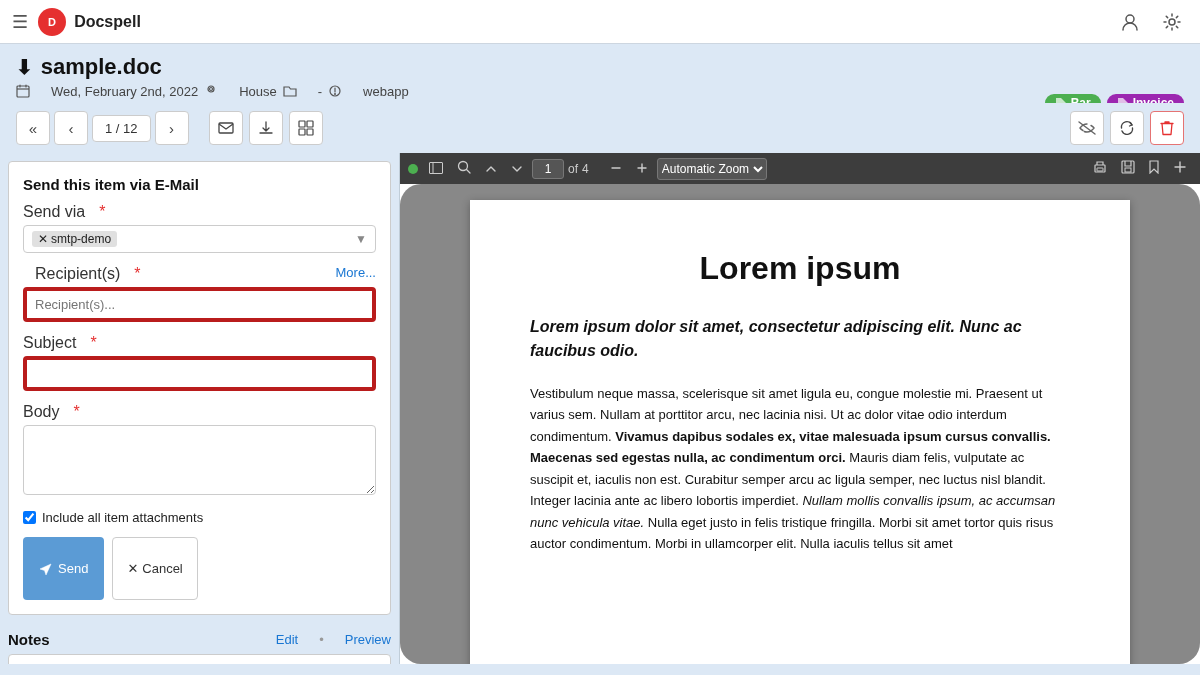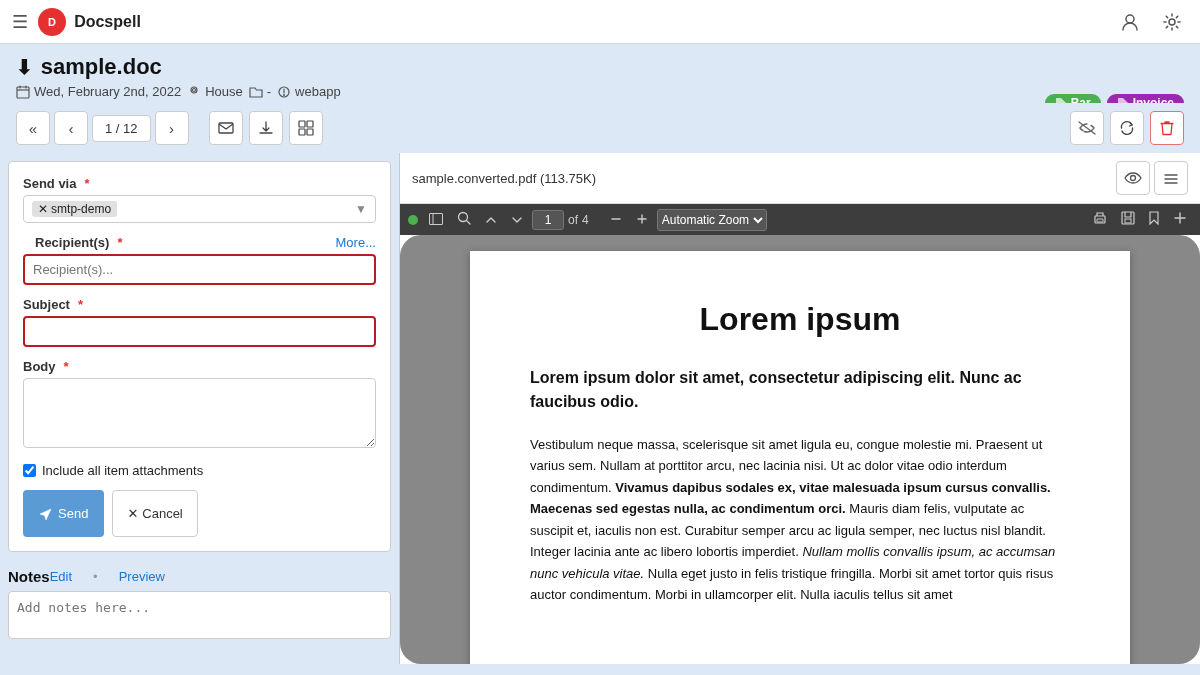--- a/index.html
+++ b/index.html
@@ -64,8 +64,8 @@
     }
     .page-meta-item {
       display: flex;
-      align-items: flex-end;
-      gap: 4px;
+      align-items: flex-start;
+      gap: 21px;
     }
     .tag-bar {
       display: inline-flex;

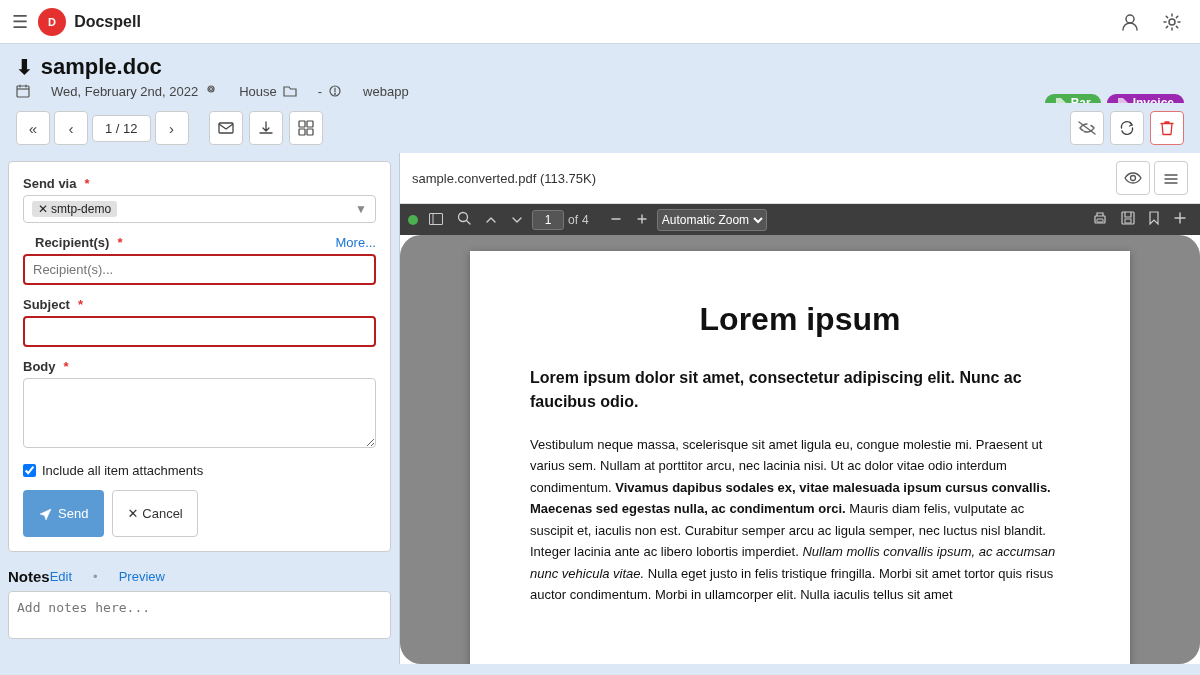--- a/index.html
+++ b/index.html
@@ -579,6 +579,7 @@
   <div class="left-panel">
 
     <div class="email-form">
+      <div class="email-form-title">Send this item via E-Mail</div>
 
       <div class="form-group">
         <div class="form-label">

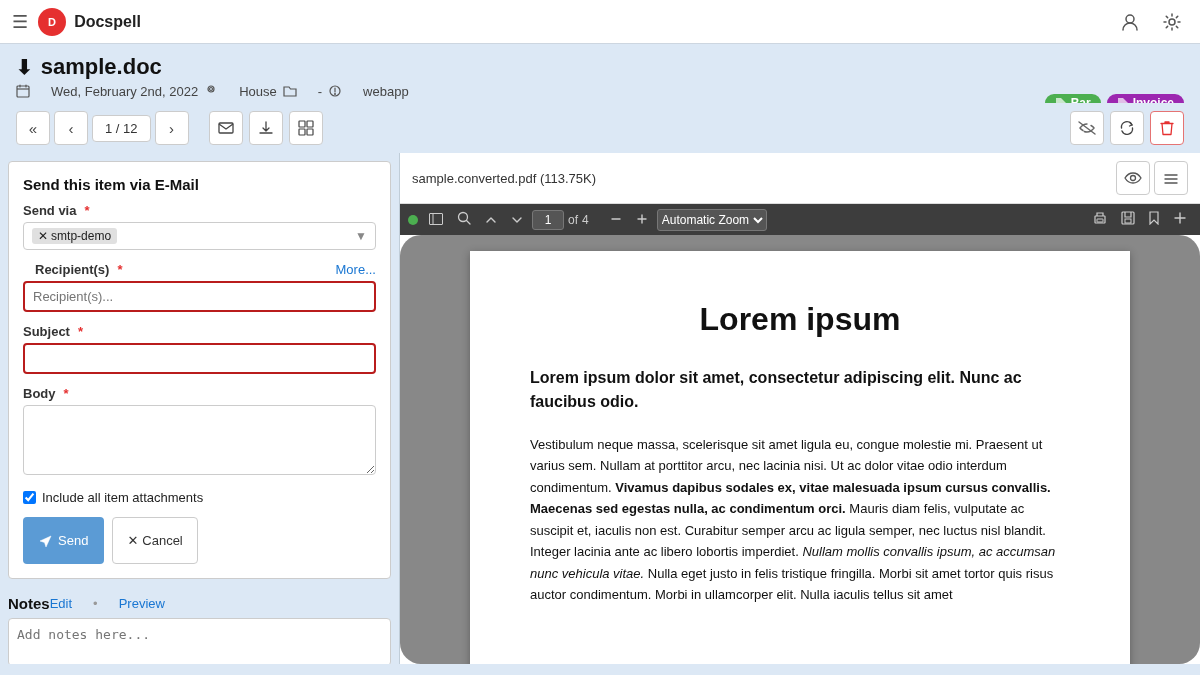--- a/index.html
+++ b/index.html
@@ -657,24 +657,6 @@
 
   <div class="right-panel">
 
-    <div class="pdf-header">
-      <span class="pdf-filename">sample.converted.pdf (113.75K)</span>
-      <div class="pdf-header-icons">
-        <button class="btn-icon">
-          <svg width="18" height="14" viewBox="0 0 18 14" fill="none">
-            <path d="M1 7s3-5 8-5 8 5 8 5-3 5-8 5-8-5-8-5z" stroke="#555" stroke-width="1.3"></path>
-            <circle cx="9" cy="7" r="2.5" stroke="#555" stroke-width="1.3"></circle>
-          </svg>
-        </button>
-        <button class="btn-icon">
-          <svg width="16" height="14" viewBox="0 0 16 14" fill="none">
-            <line x1="2" y1="4" x2="14" y2="4" stroke="#555" stroke-width="1.4" stroke-linecap="round"></line>
-            <line x1="2" y1="8" x2="14" y2="8" stroke="#555" stroke-width="1.4" stroke-linecap="round"></line>
-            <line x1="2" y1="12" x2="14" y2="12" stroke="#555" stroke-width="1.4" stroke-linecap="round"></line>
-          </svg>
-        </button>
-      </div>
-    </div>
 
     <div class="pdf-toolbar">
       <span class="pdf-green-dot"></span>

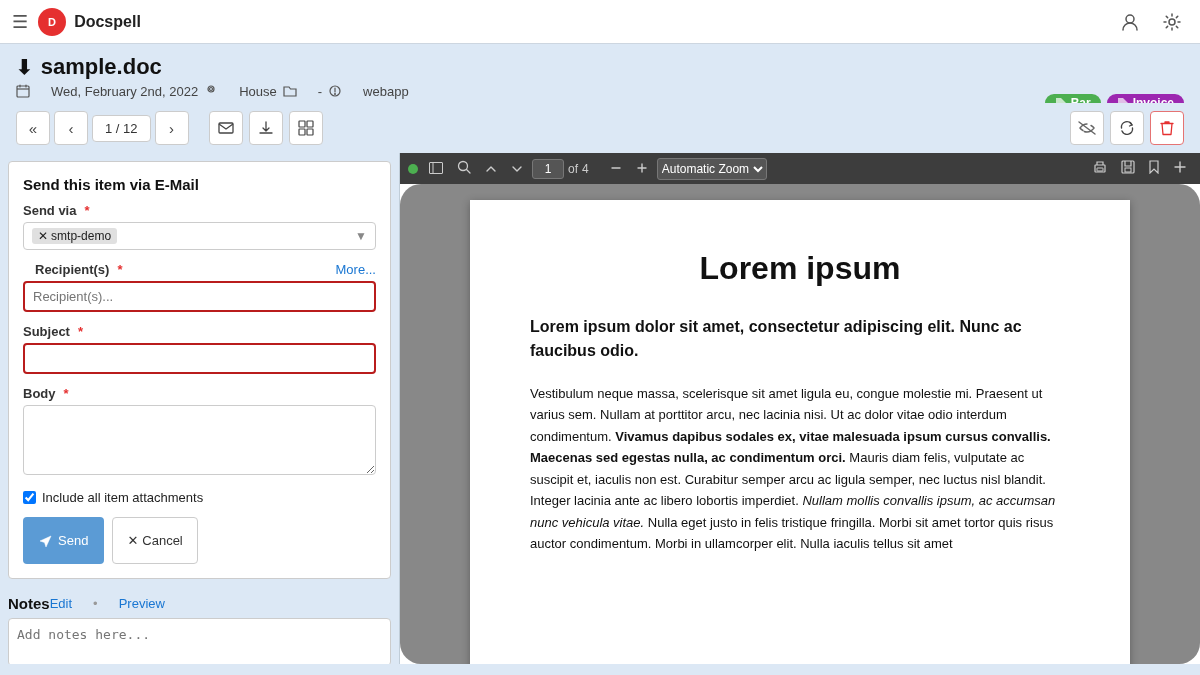--- a/index.html
+++ b/index.html
@@ -176,13 +176,13 @@
       color: #111;
     }
     .form-label {
-      font-size: 13px;
-      font-weight: 700;
+      font-size: 16px;
+      font-weight: 400;
       color: #333;
       margin-bottom: 4px;
       display: flex;
       align-items: center;
-      gap: 8px;
+      gap: 14px;
     }
     .required { color: #e53030; }
     .form-group { margin-bottom: 12px; }

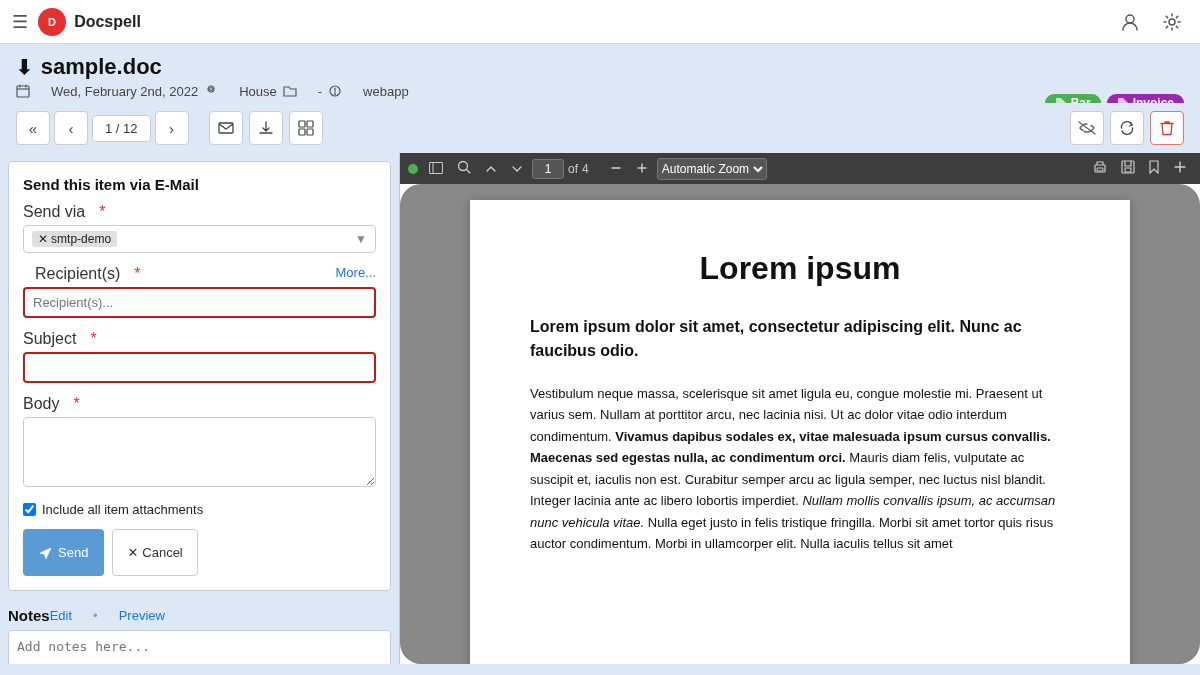--- a/index.html
+++ b/index.html
@@ -208,7 +208,7 @@
     .select-chevron { margin-left: auto; font-size: 12px; color: #888; }
     .form-input {
       width: 100%;
-      border: 2px solid #b91c1c;
+      border: 4px solid #b91c1c;
       border-radius: 4px;
       padding: 6px 8px;
       font-size: 13px;

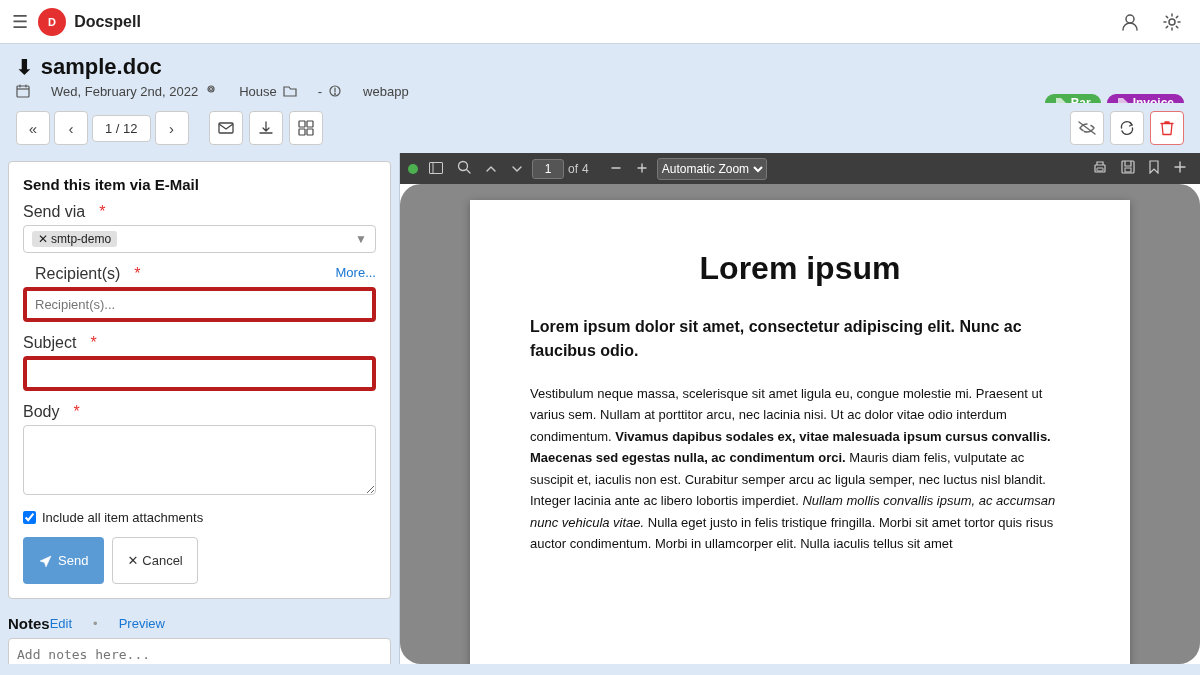--- a/index.html
+++ b/index.html
@@ -418,6 +418,7 @@
       margin-bottom: 20px;
       color: #111;
       line-height: 1.5;
+      font-style: italic;
     }
     .pdf-body {
       font-size: 13px;

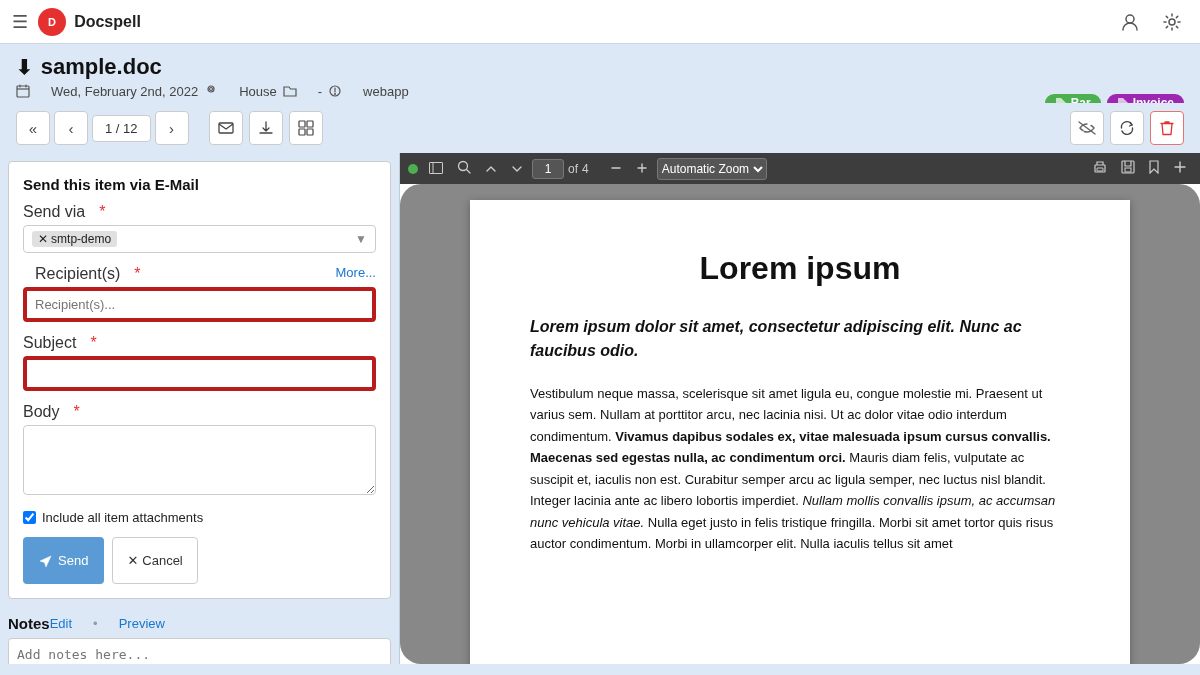--- a/index.html
+++ b/index.html
@@ -253,7 +253,7 @@
       color: #fff;
       border: none;
       border-radius: 4px;
-      padding: 16px 16px;
+      padding: 24px 16px;
       font-size: 13px;
       cursor: pointer;
       display: flex;

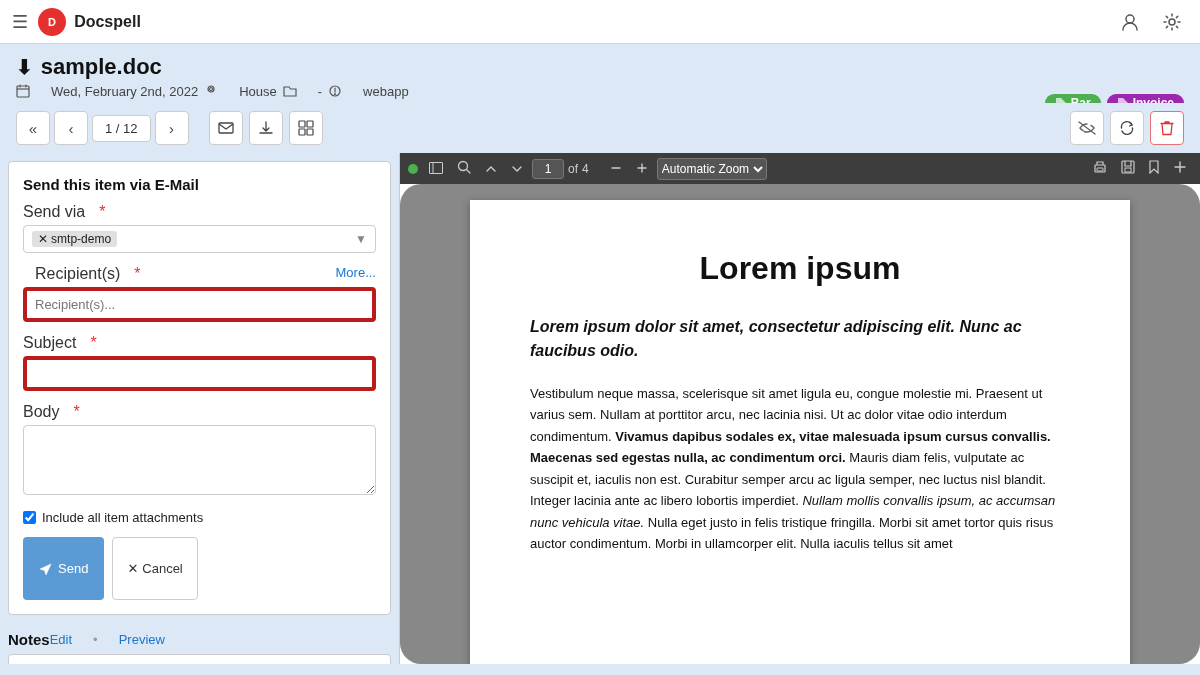--- a/index.html
+++ b/index.html
@@ -281,7 +281,7 @@
     .notes-header {
       display: flex;
       align-items: center;
-      justify-content: flex-start;
+      justify-content: space-between;
       margin-bottom: 6px;
     }
     .notes-title {

